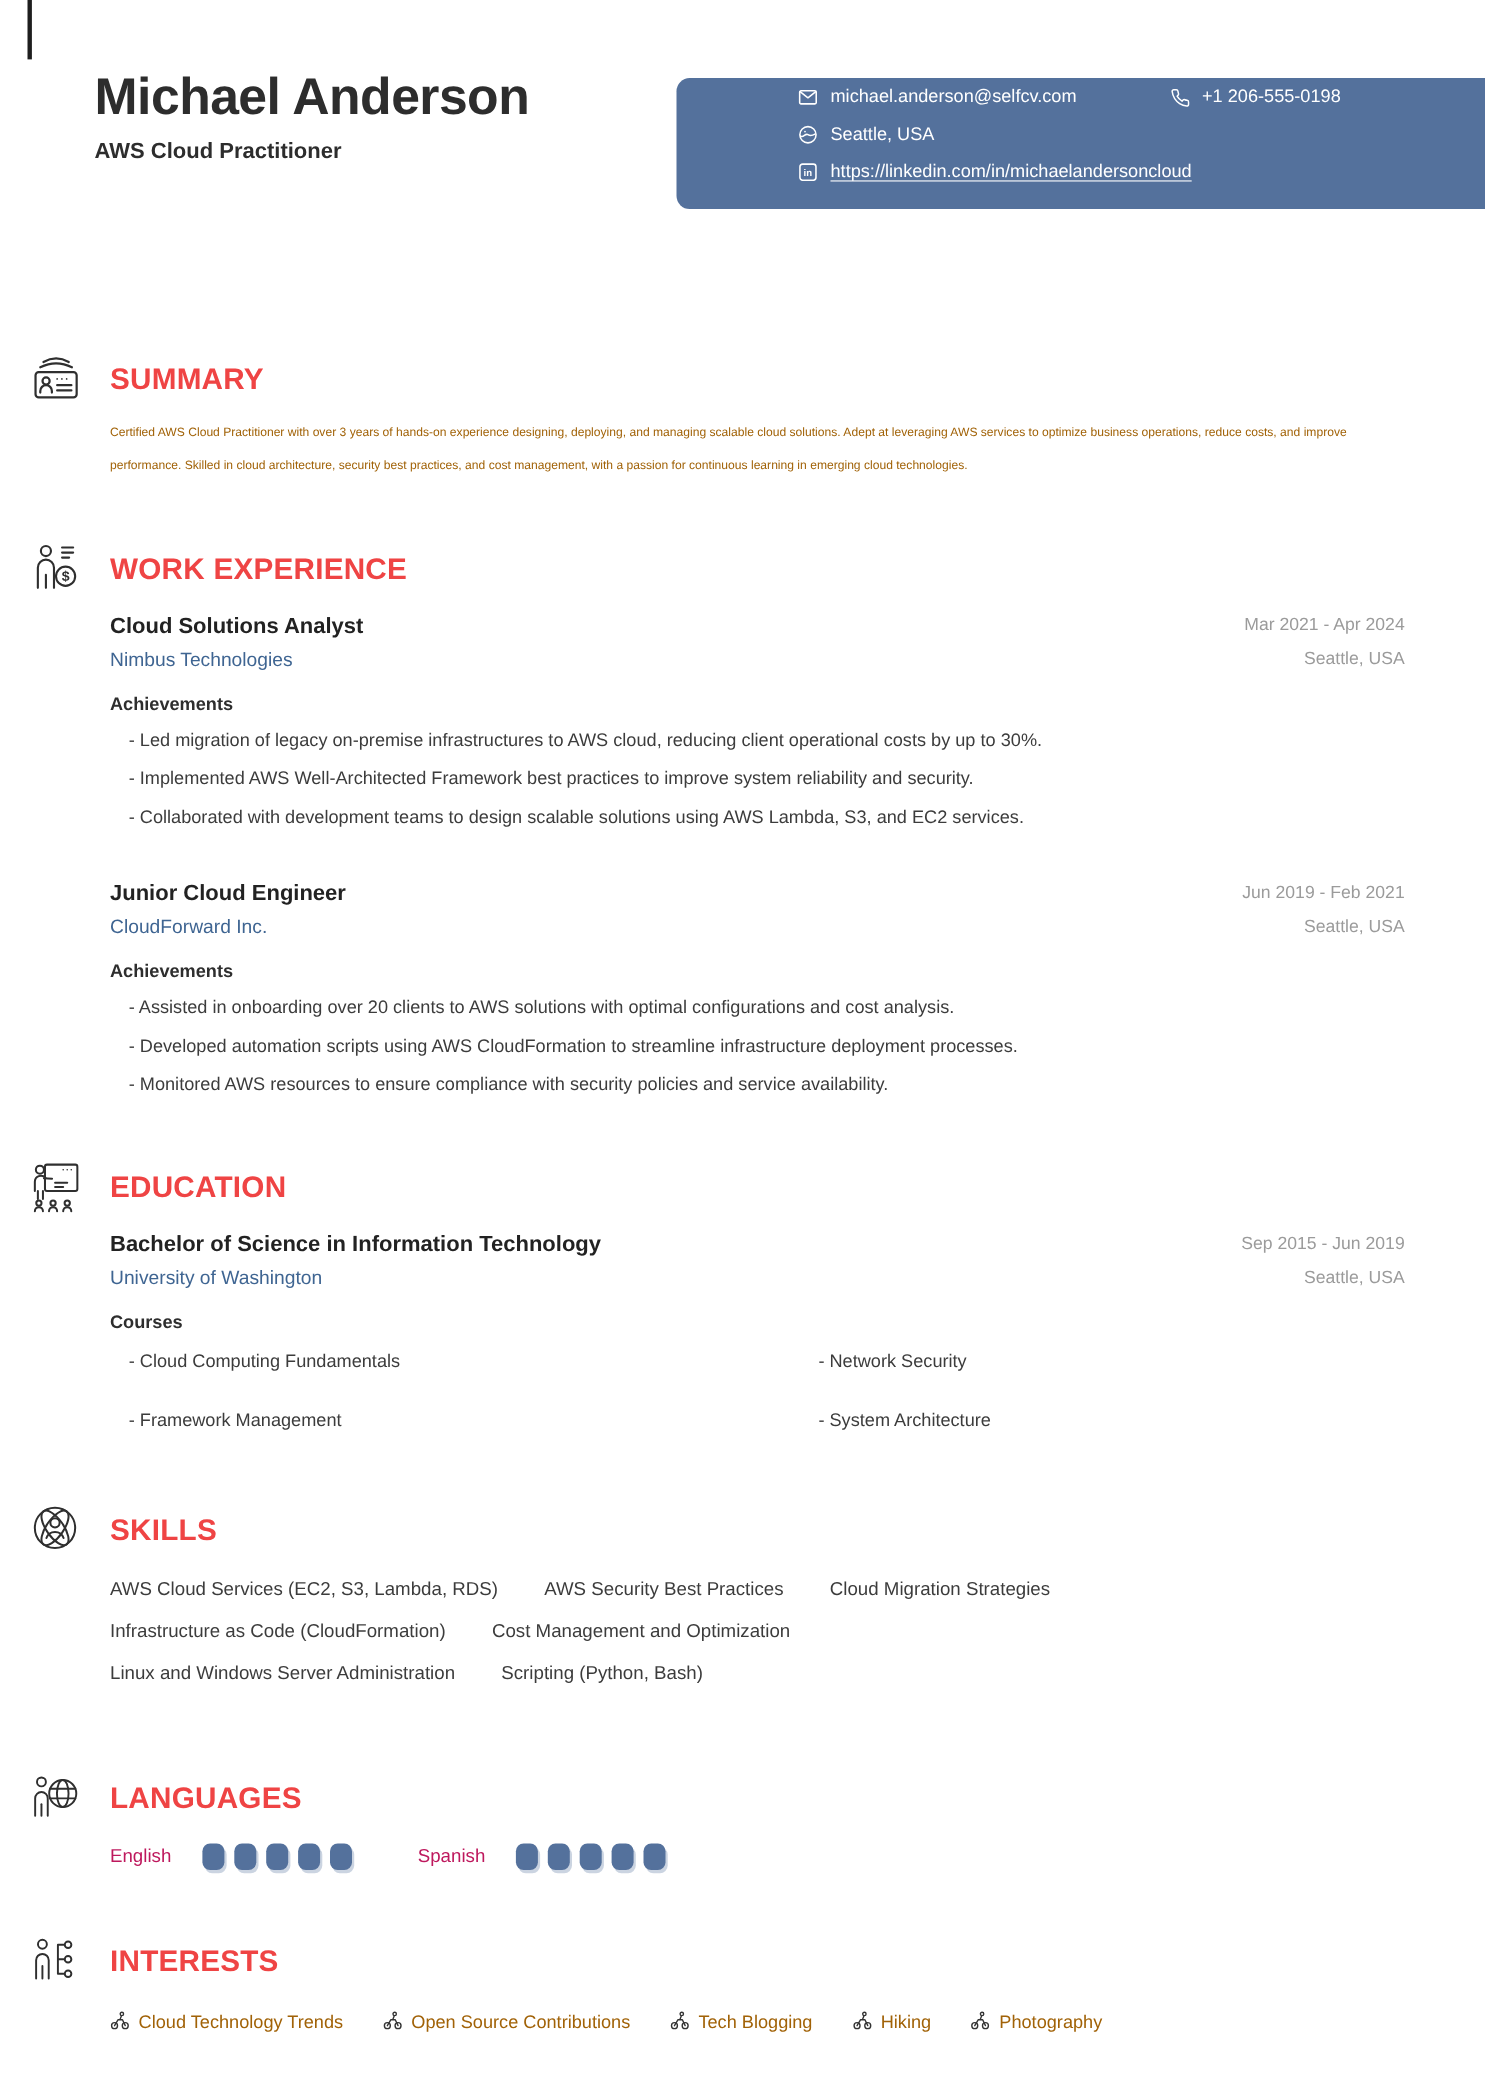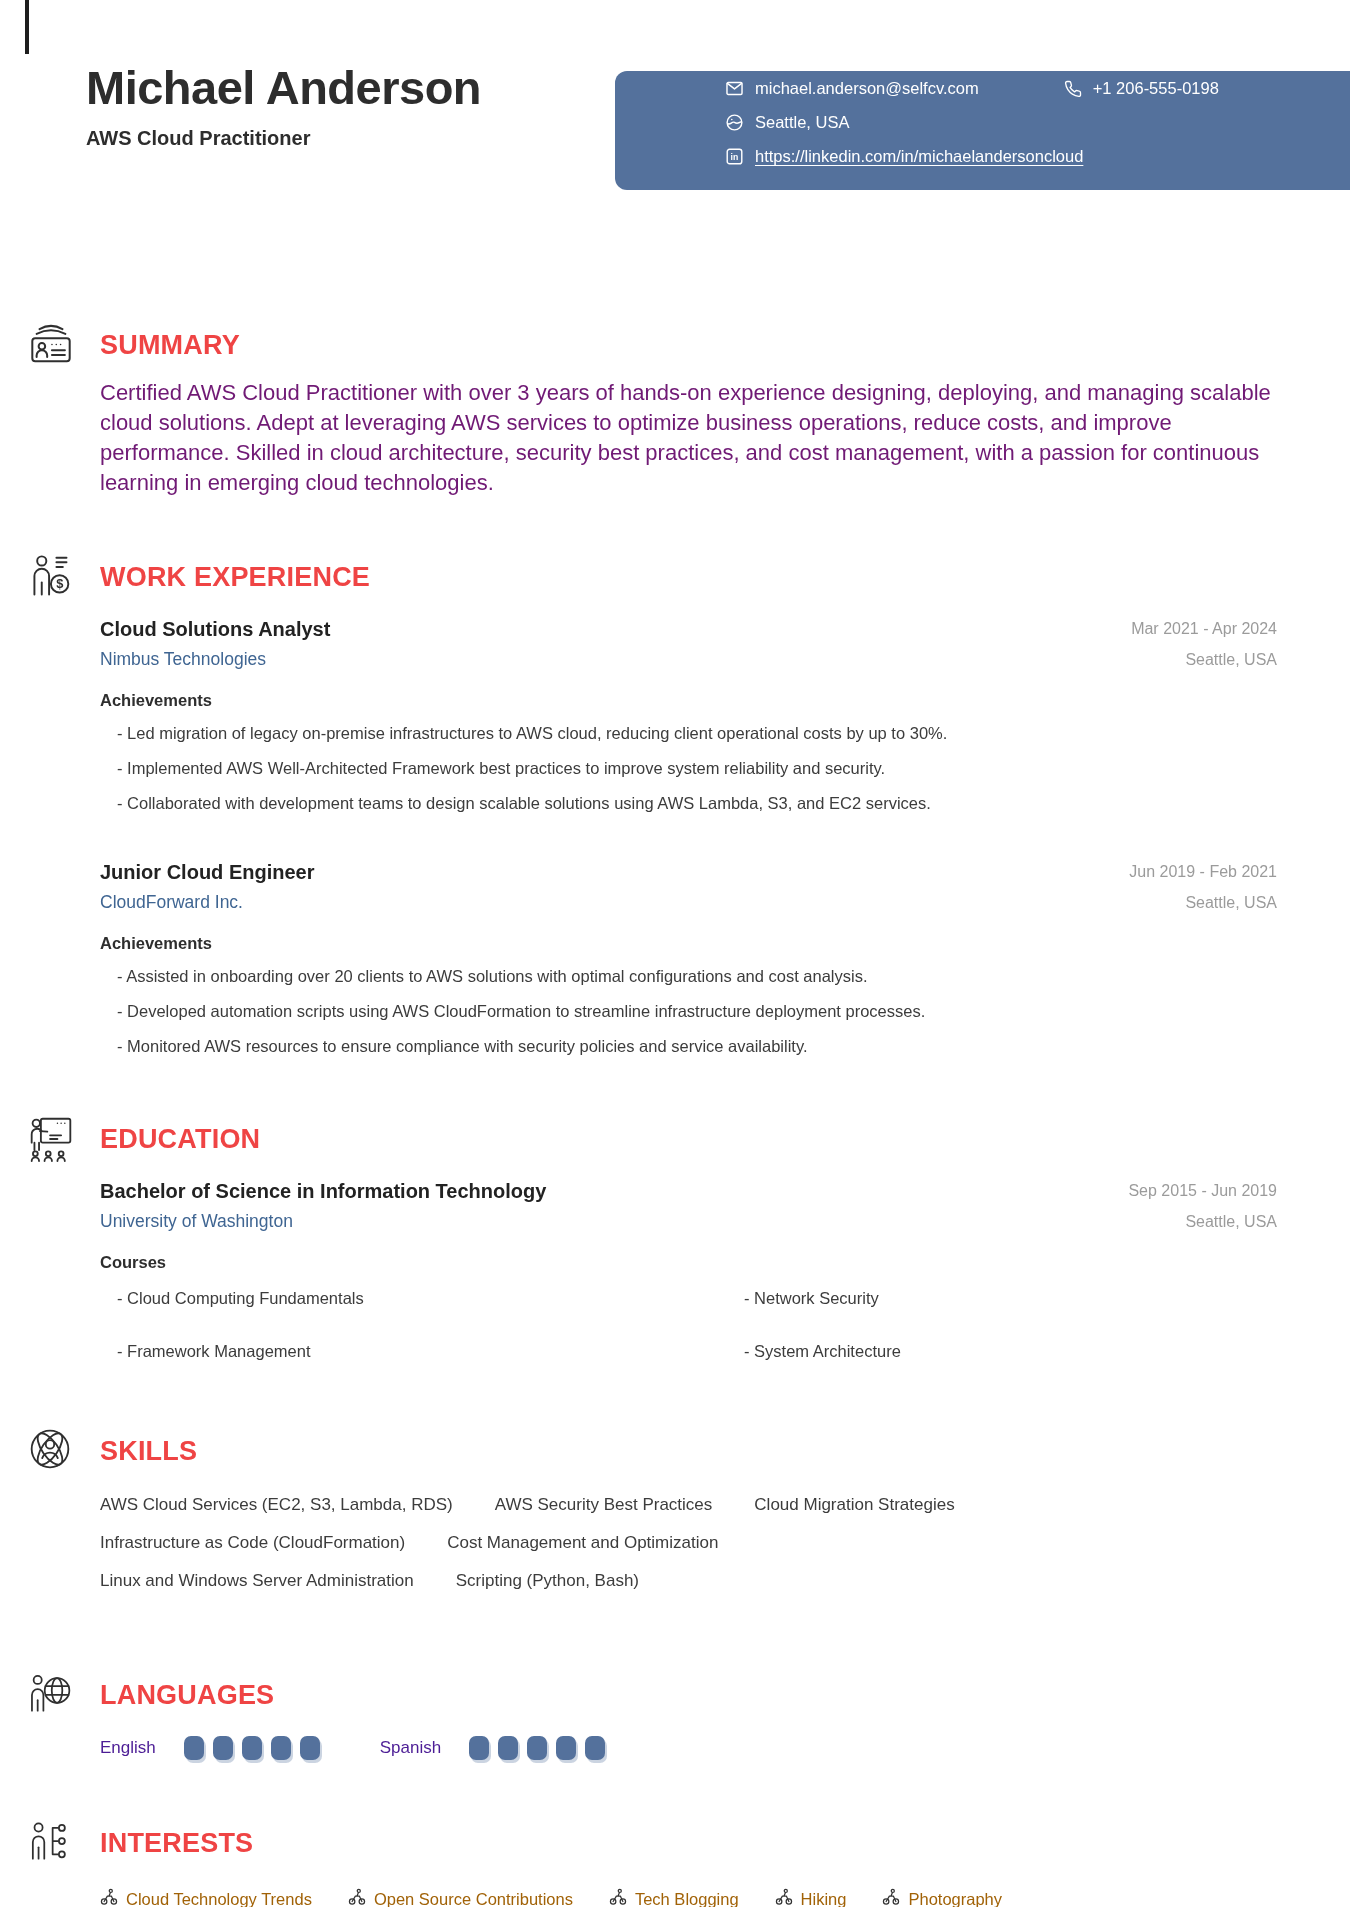--- a/index.html
+++ b/index.html
@@ -33,7 +33,7 @@
   .section h2{margin:0;font-size:27px;font-weight:800;color:#ef4444;line-height:46px;letter-spacing:.2px;}
 
   .sec-summary{margin-top:100px;}
-  .summary-text{margin-top:10px;font-size:22px;line-height:30px;color:#701a75;}
+  .summary-text{margin-top:10px;font-size:11px;line-height:30px;color:#a16207;}
 
   .sec-work{margin-top:56px;}
   .job{margin-top:14px;}

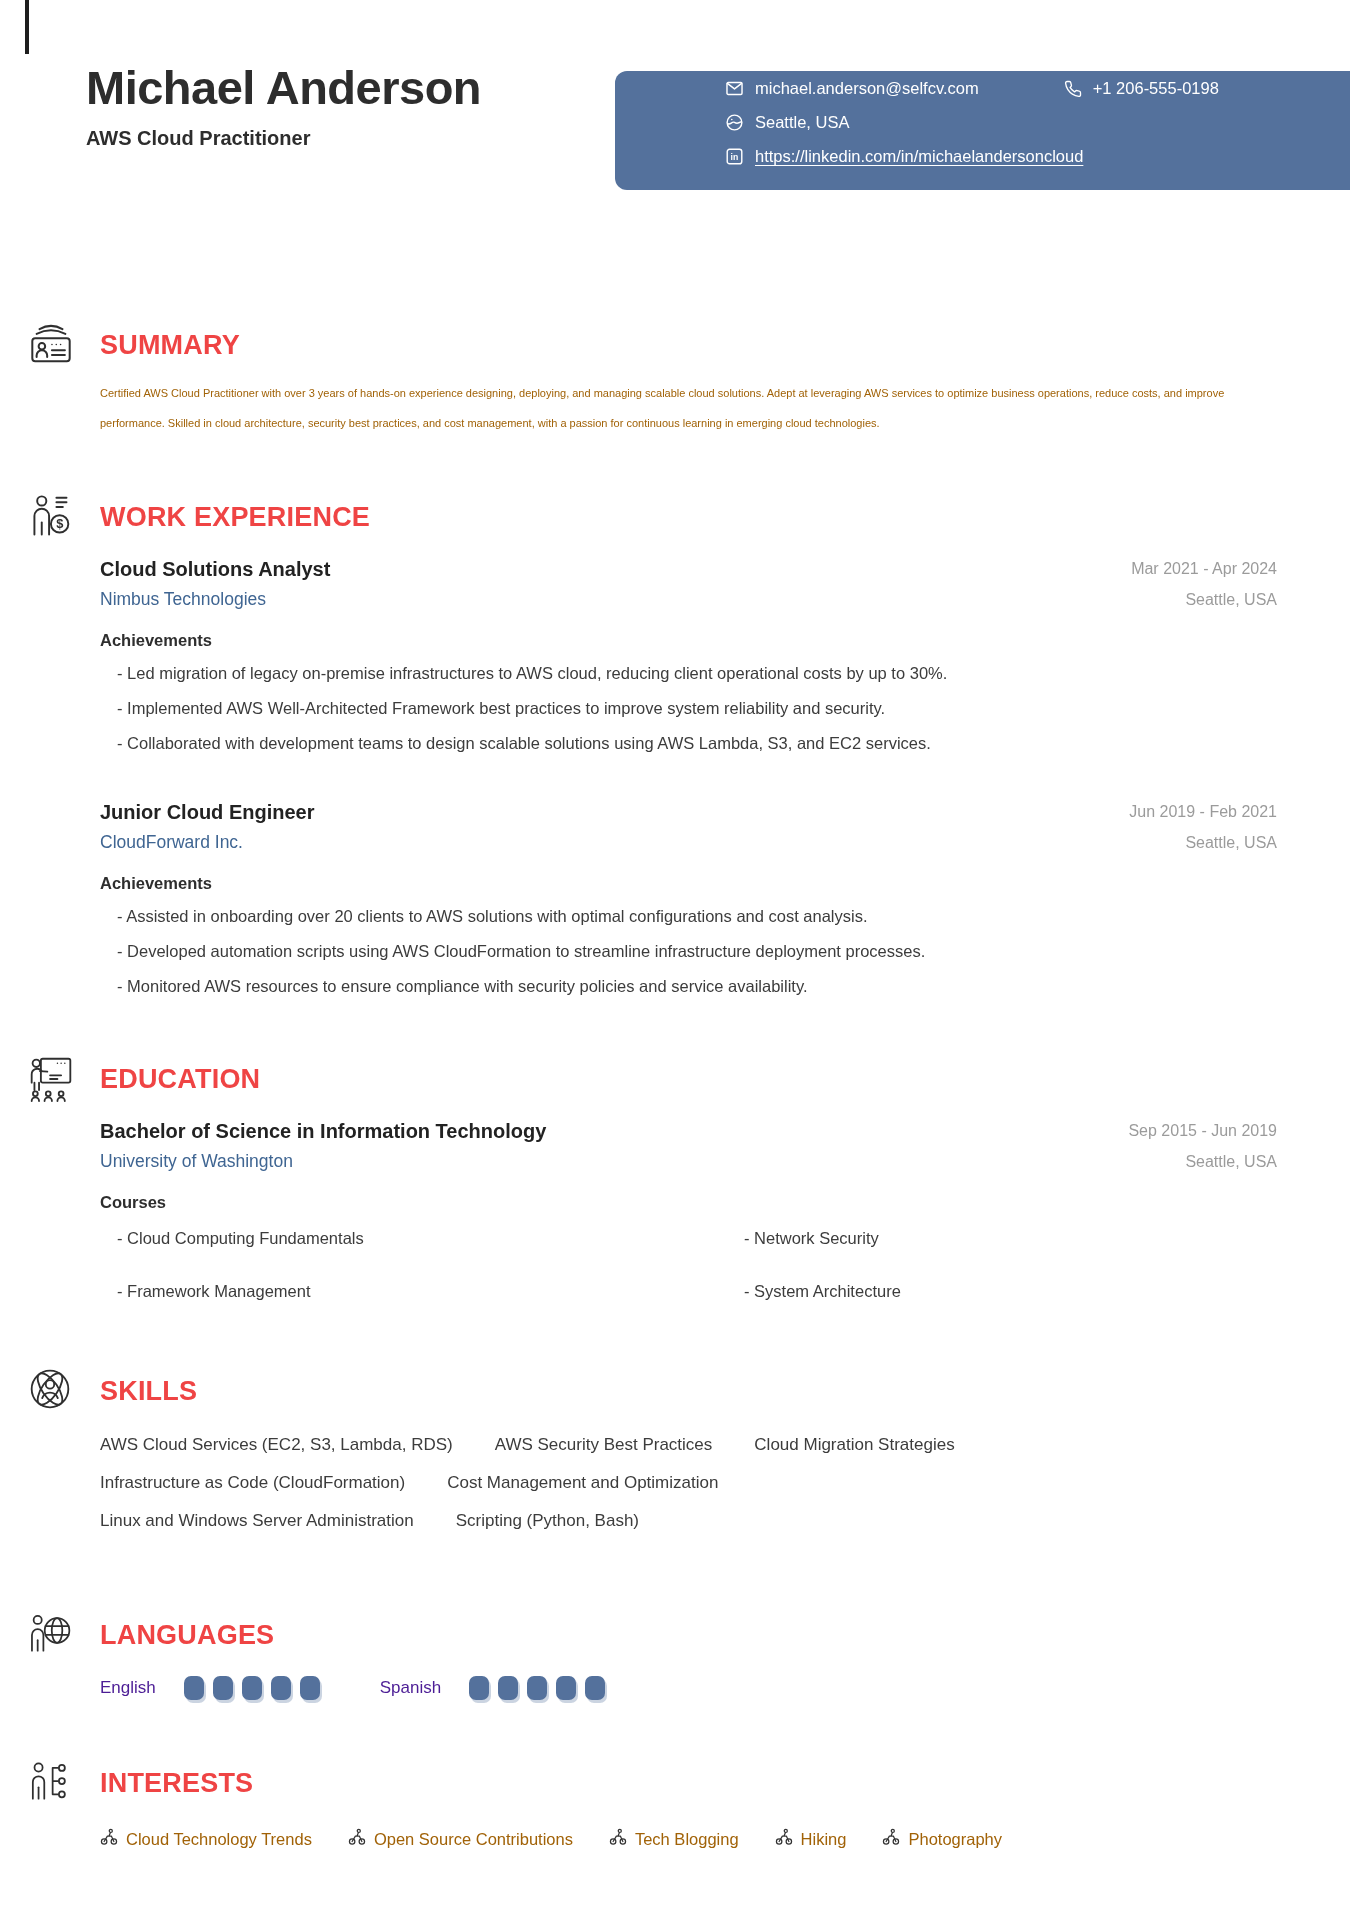--- a/index.html
+++ b/index.html
@@ -63,7 +63,7 @@
   .lang-row{display:flex;align-items:center;margin-top:18px;}
   .lang-group{display:flex;align-items:center;}
   .lang-group + .lang-group{margin-left:60px;}
-  .lang-name{font-size:17px;color:#4c1d95;margin-right:28px;}
+  .lang-name{font-size:17px;color:#be185d;margin-right:28px;}
   .lang-dots{display:flex;gap:9px;}
   .lang-dot{width:20px;height:24px;border-radius:7px;background:#54719c;box-shadow:2px 3px 0 rgba(84,113,156,.30);}
 

